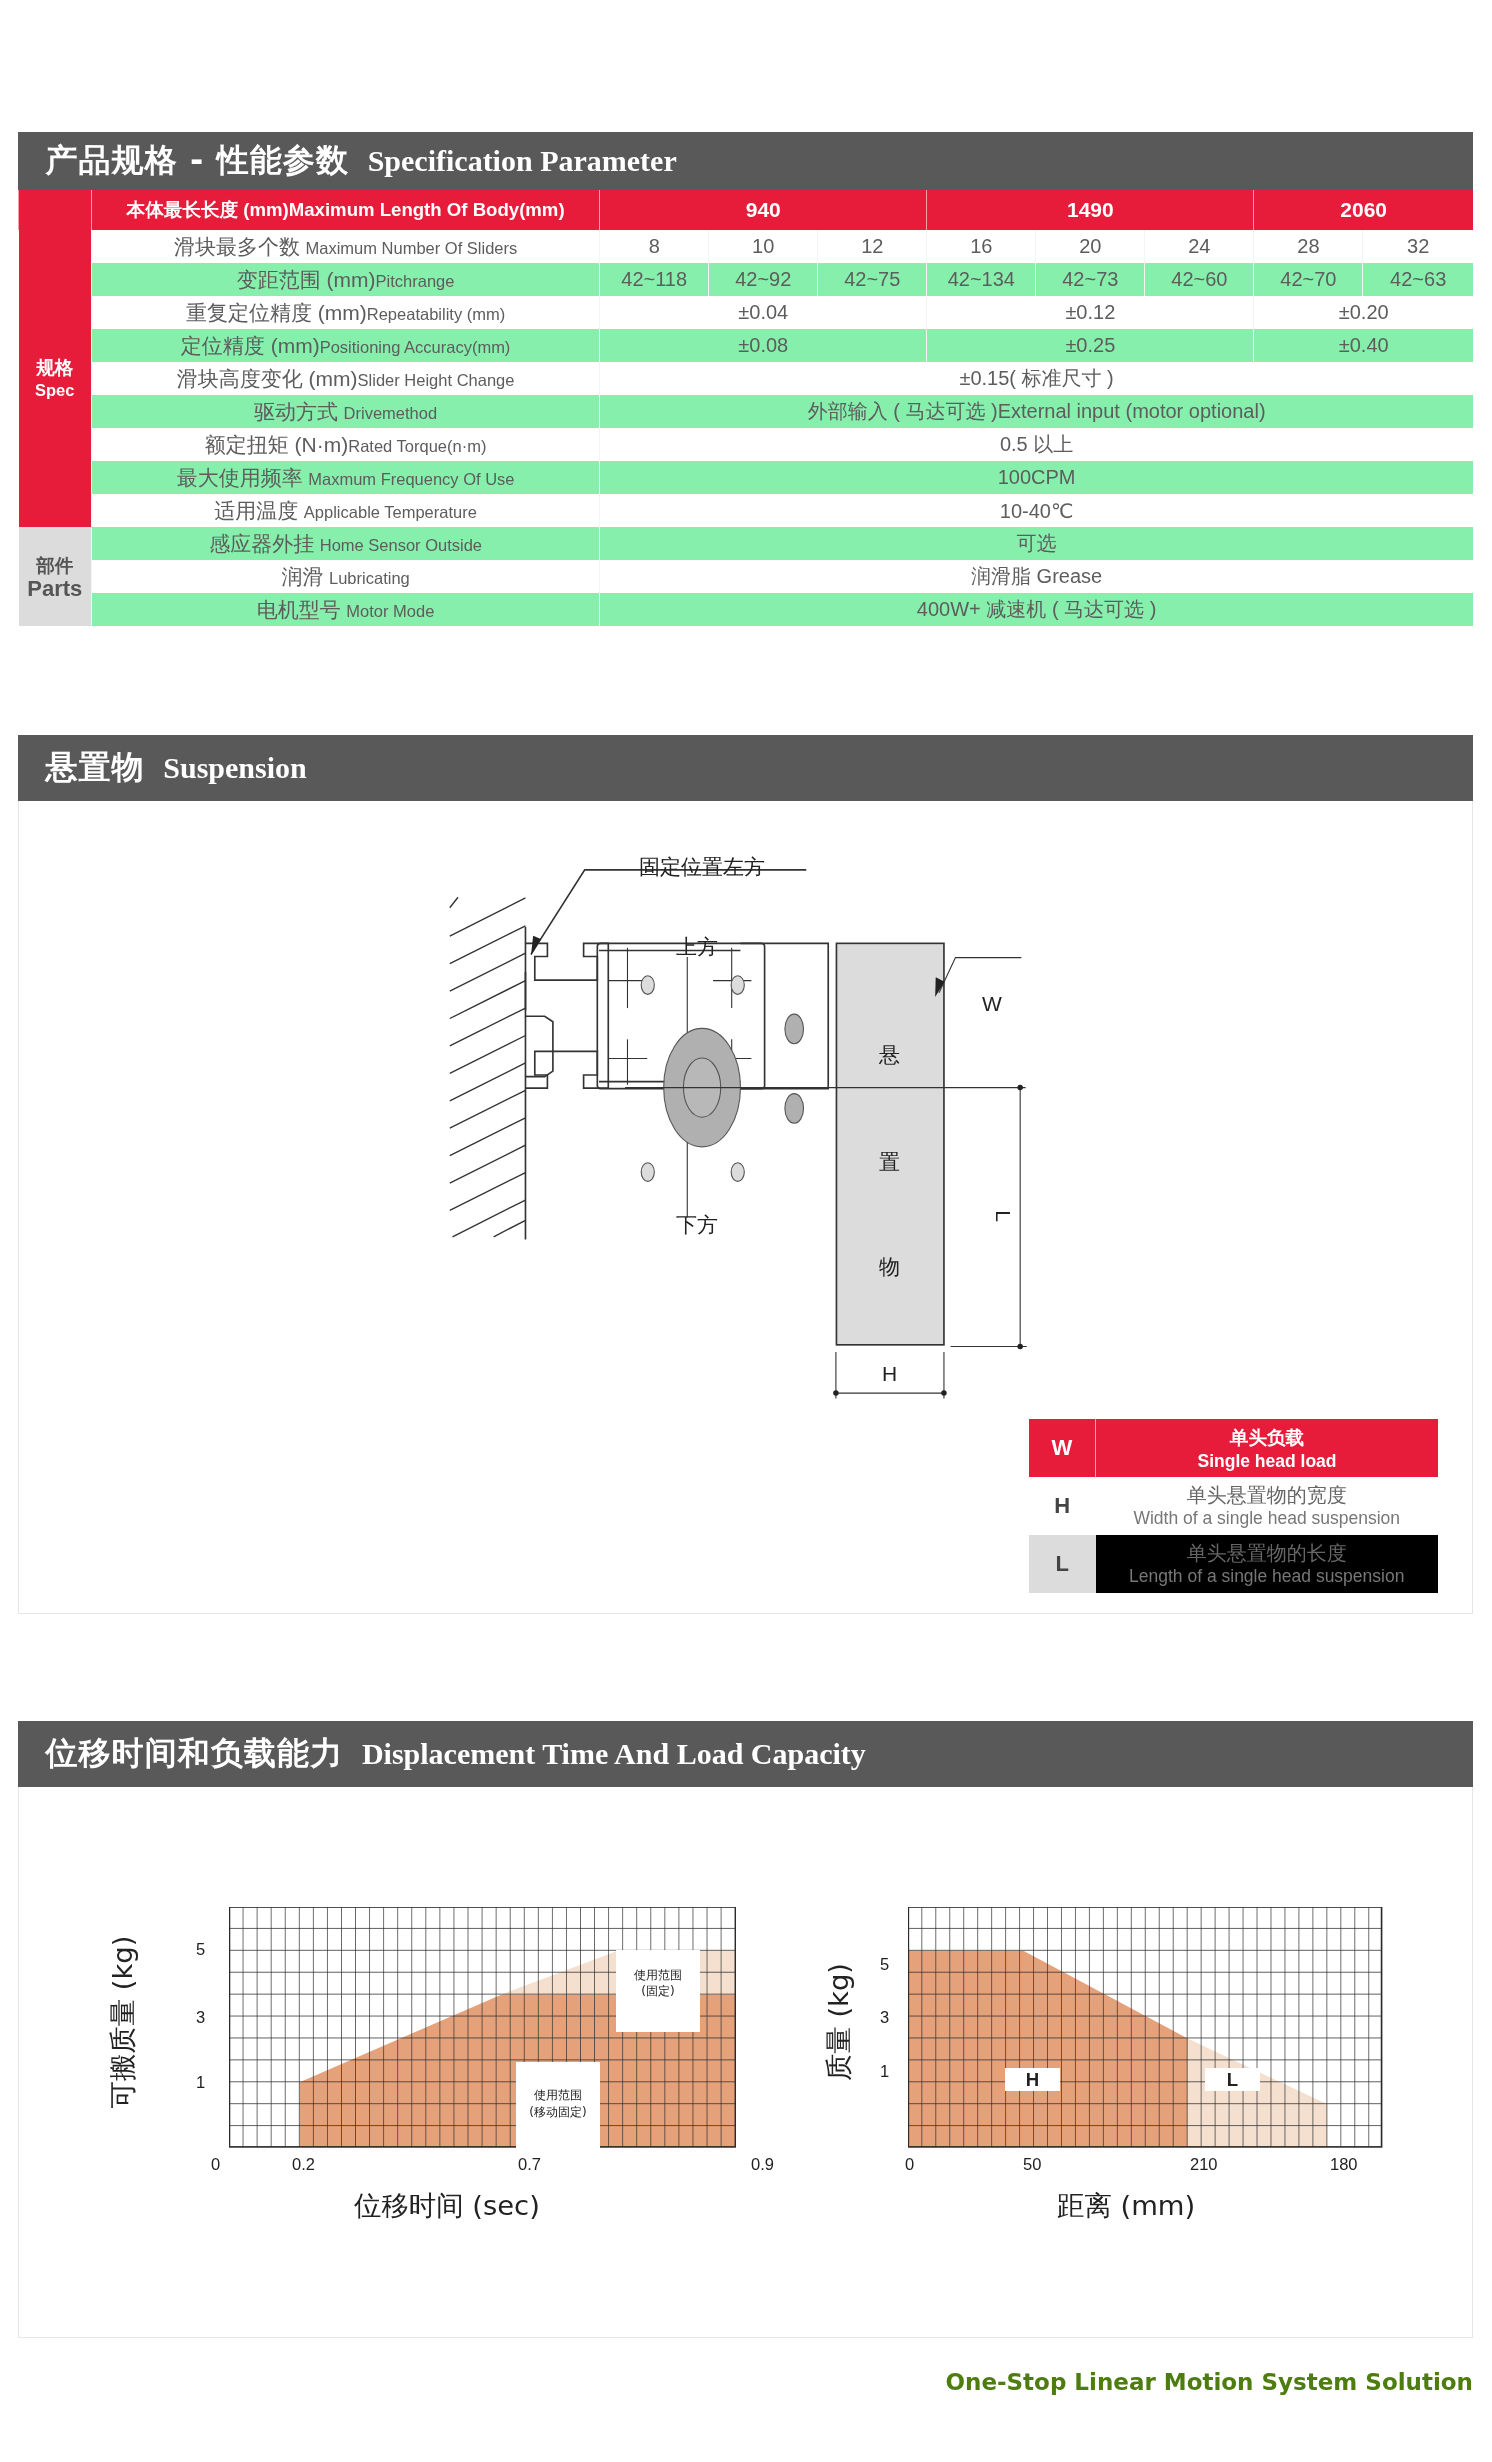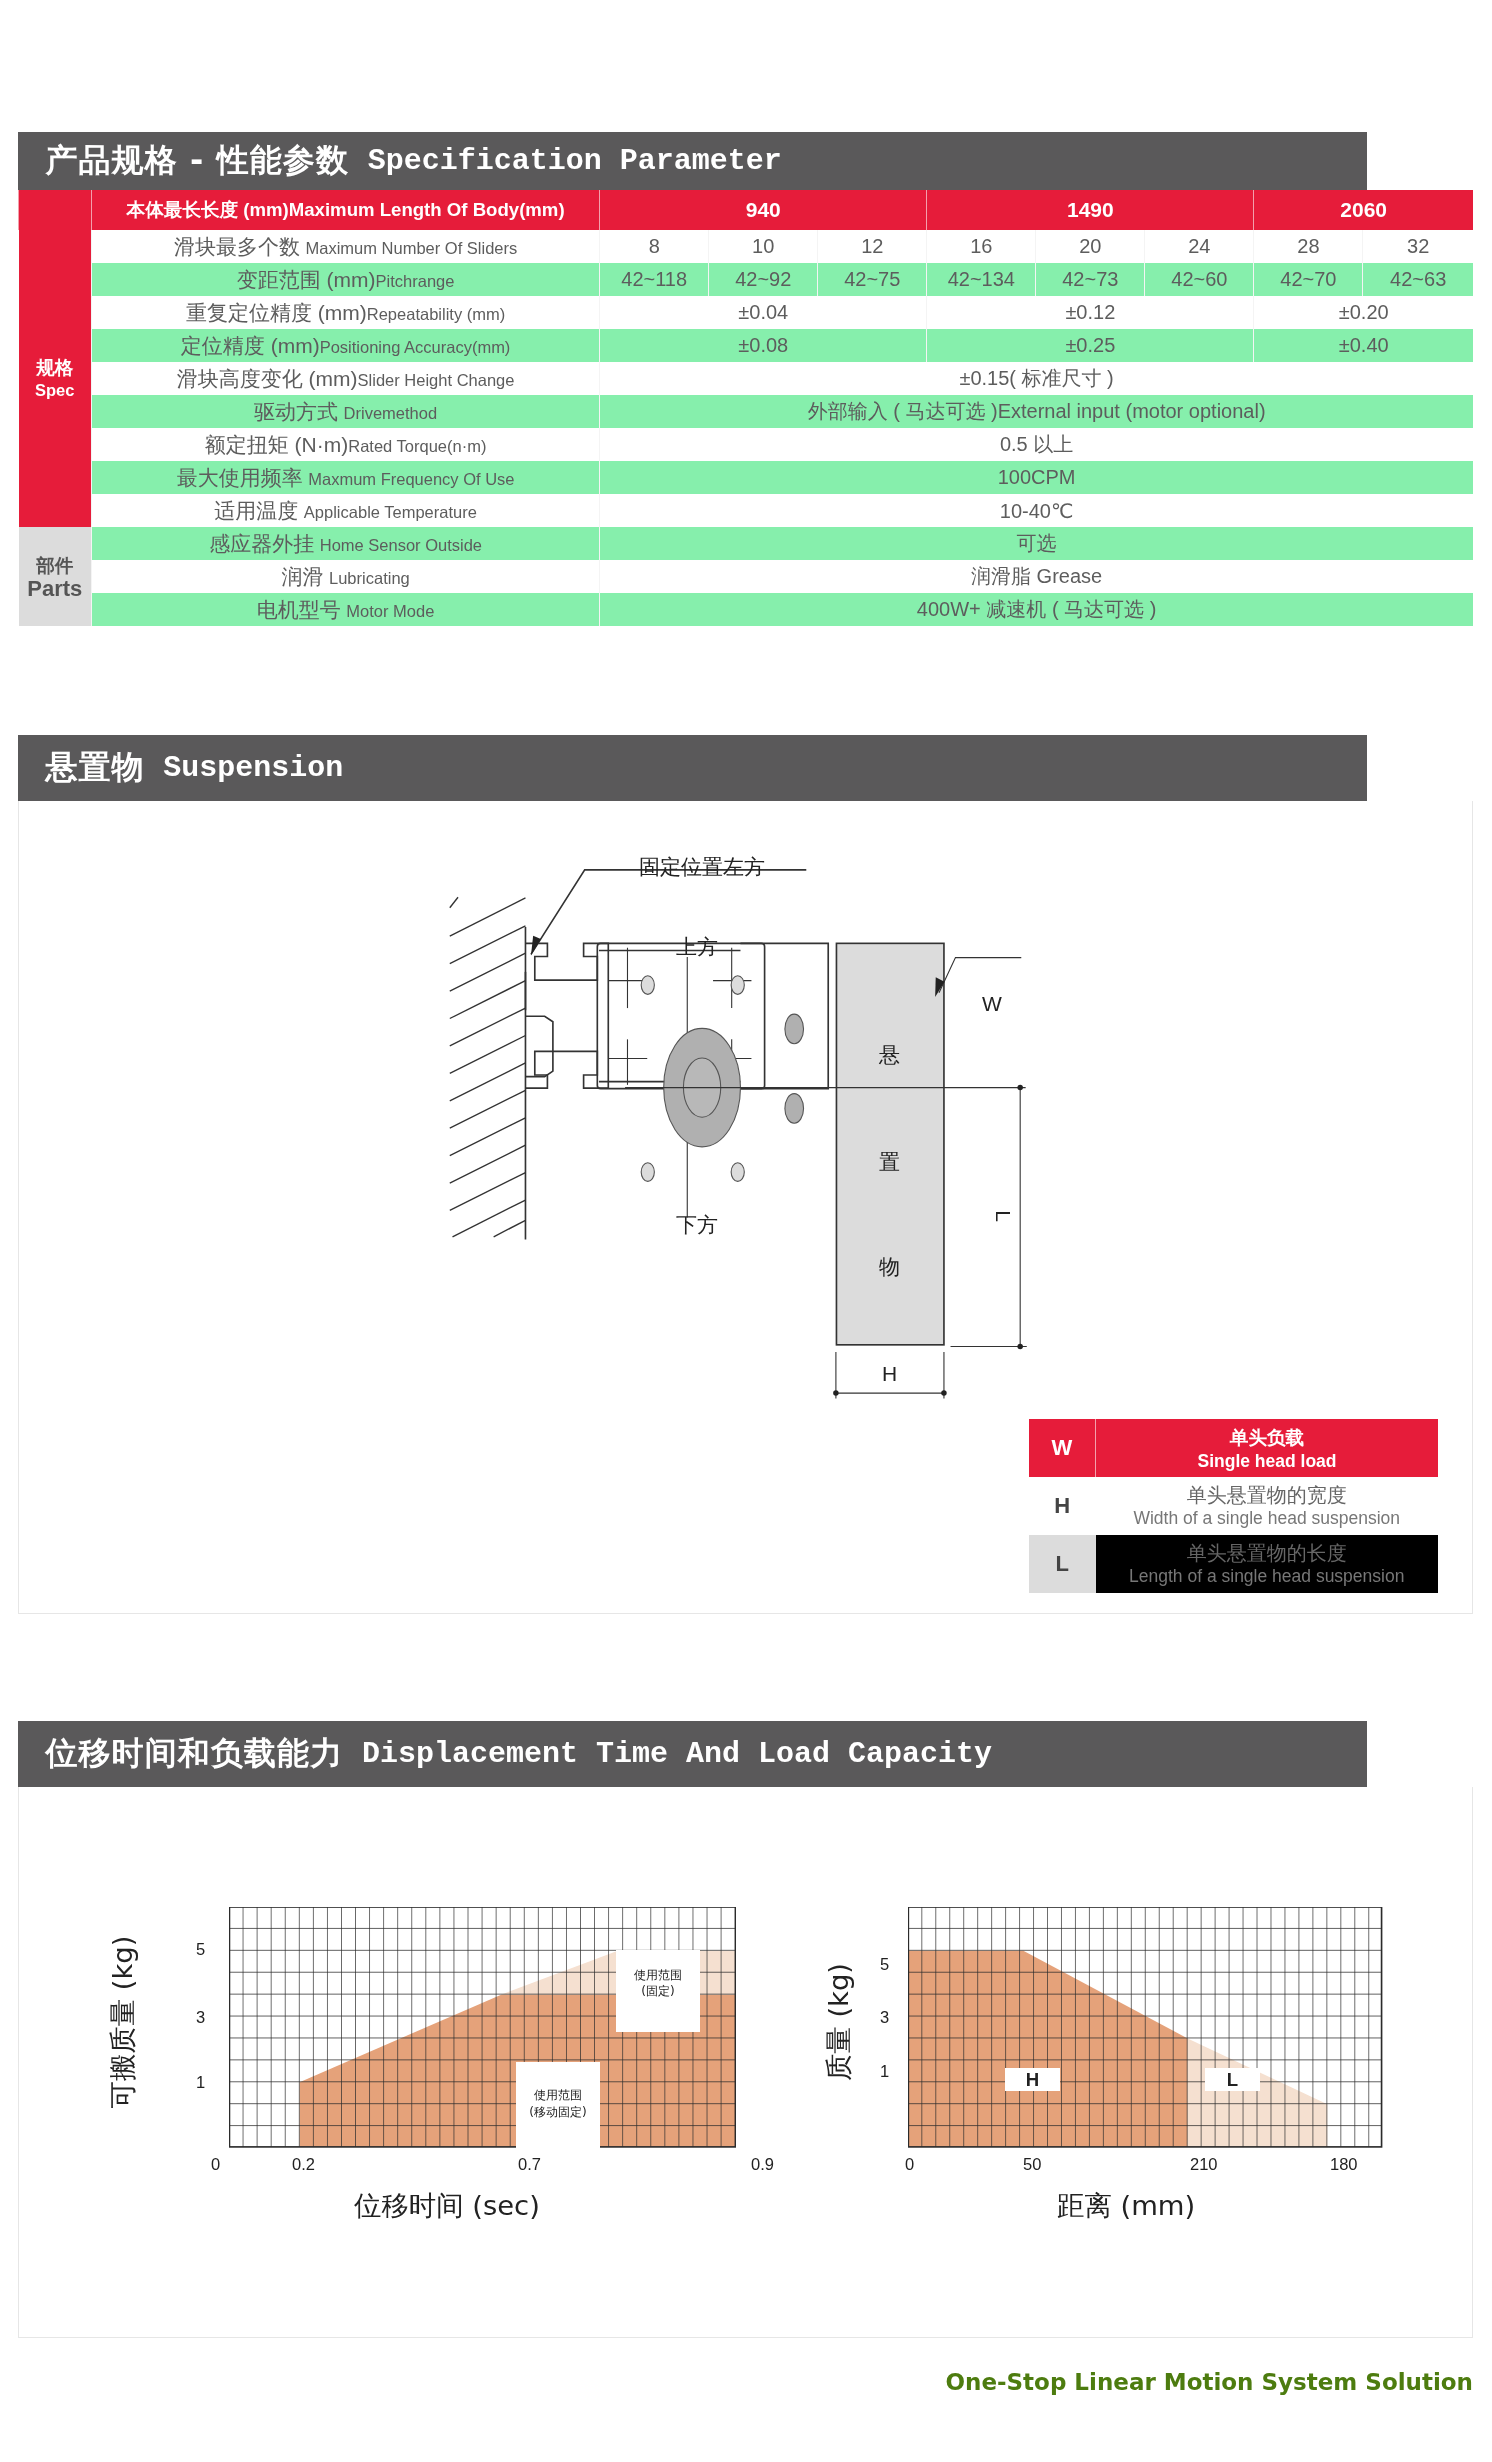--- a/index.html
+++ b/index.html
@@ -5,7 +5,7 @@
   html,body{margin:0;padding:0;background:#ffffff;}
   body{width:1493px;height:2462px;position:relative;overflow:hidden;font-family:"Liberation Sans","DejaVu Sans",sans-serif;color:#555;}
   .abs{position:absolute;}
-  .sec-header{position:absolute;left:18px;width:1349px;background:#5a595a;color:#fff;display:flex;align-items:center;box-sizing:border-box;padding-left:27.4px;}
+  .sec-header{position:absolute;left:18px;width:1455px;background:#5a595a;color:#fff;display:flex;align-items:center;box-sizing:border-box;padding-left:27.4px;}
   .sec-header .zh{font-family:"DejaVu Sans",sans-serif;font-weight:bold;font-size:32px;letter-spacing:1.1px;}
   .sec-header .en{font-family:Liberation Mono, monospace;font-weight:bold;font-size:30px;margin-left:18.6px;text-align:center;}
   .box{position:absolute;left:18px;width:1455px;border:1.6px solid #e6e6e6;border-top:none;box-sizing:border-box;background:#fff;}

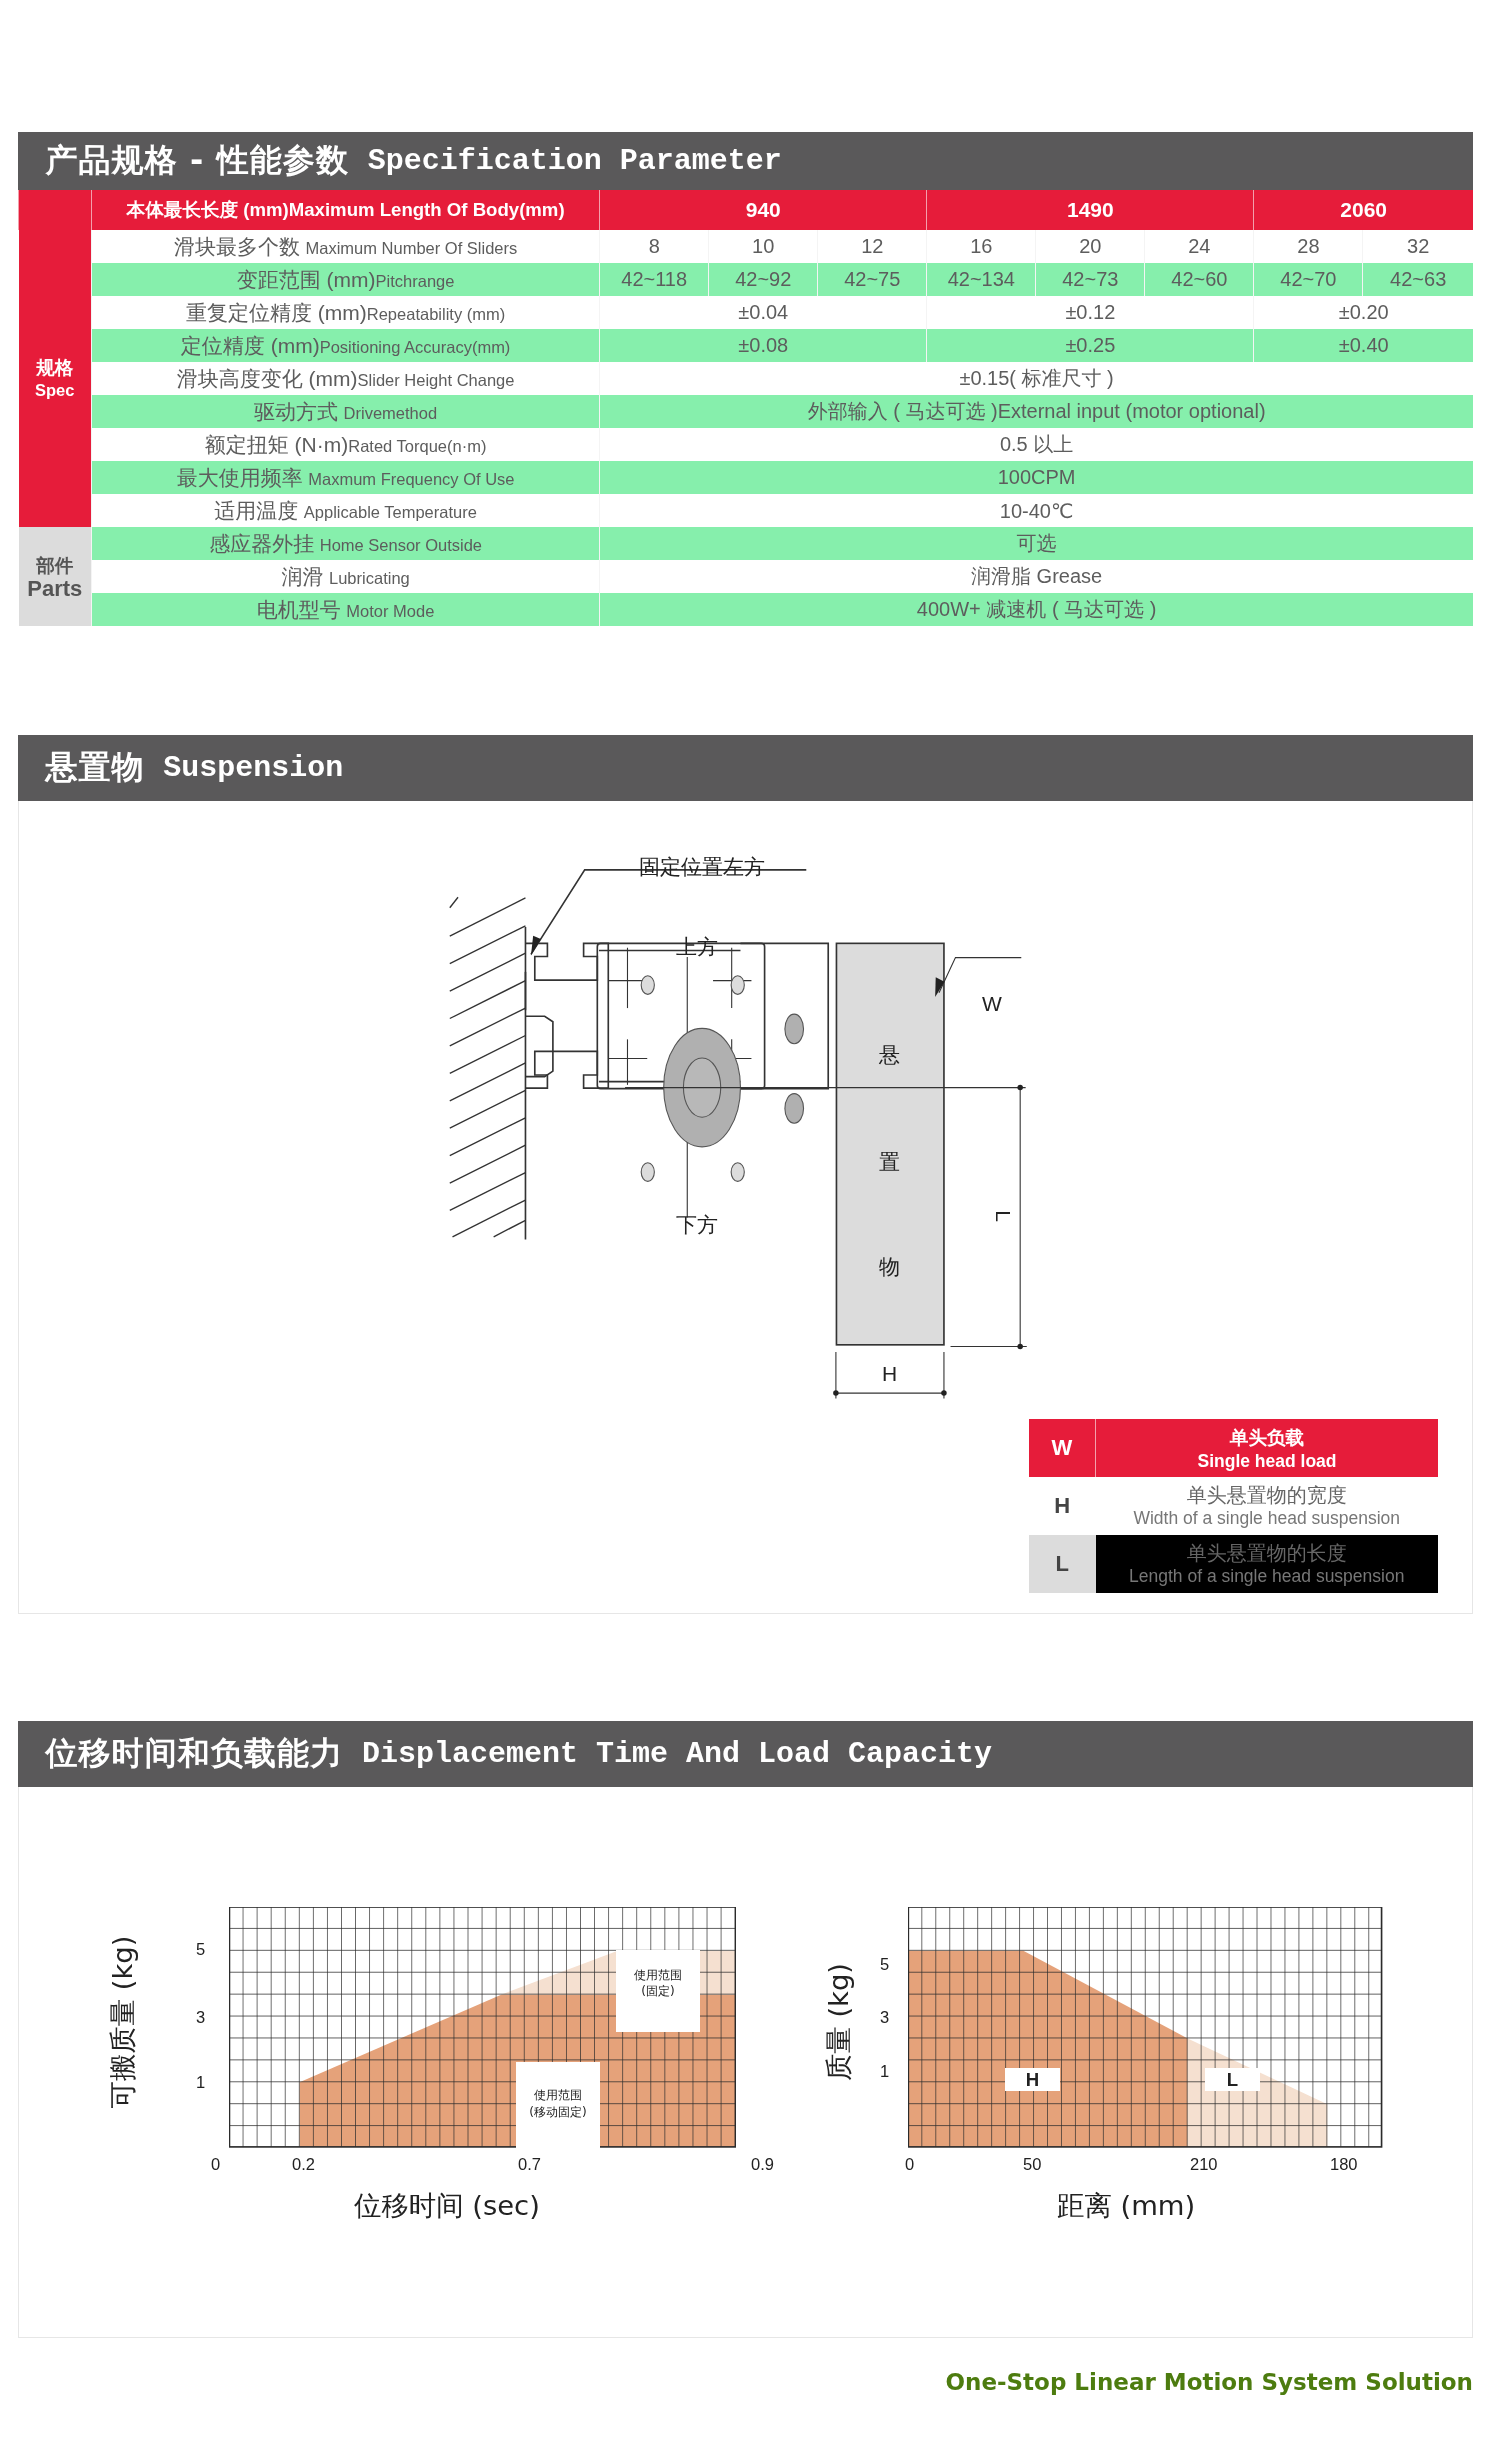--- a/index.html
+++ b/index.html
@@ -7,7 +7,7 @@
   .abs{position:absolute;}
   .sec-header{position:absolute;left:18px;width:1455px;background:#5a595a;color:#fff;display:flex;align-items:center;box-sizing:border-box;padding-left:27.4px;}
   .sec-header .zh{font-family:"DejaVu Sans",sans-serif;font-weight:bold;font-size:32px;letter-spacing:1.1px;}
-  .sec-header .en{font-family:Liberation Mono, monospace;font-weight:bold;font-size:30px;margin-left:18.6px;text-align:center;}
+  .sec-header .en{font-family:Liberation Serif, serif;font-weight:bold;font-size:30px;margin-left:18.6px;text-align:center;}
   .box{position:absolute;left:18px;width:1455px;border:1.6px solid #e6e6e6;border-top:none;box-sizing:border-box;background:#fff;}
 
   

